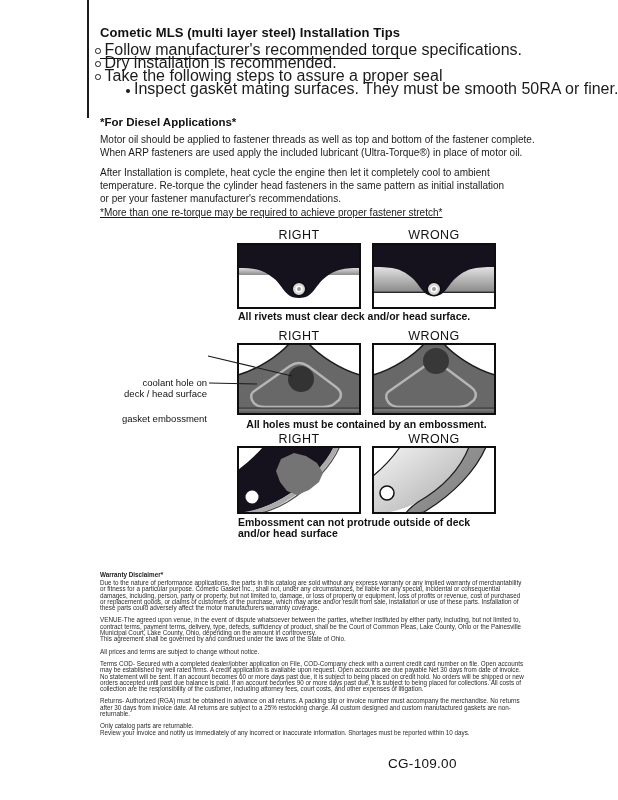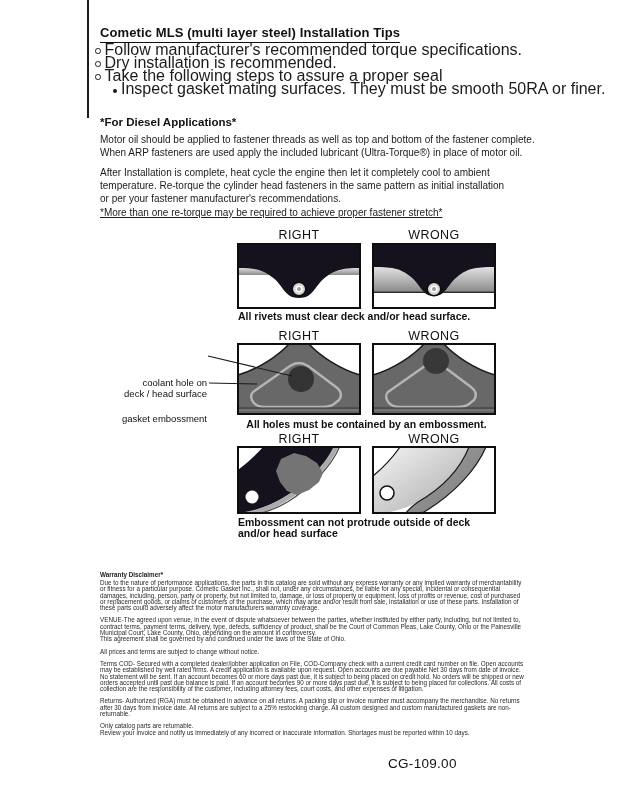--- a/index.html
+++ b/index.html
@@ -10,7 +10,7 @@
   .left-rule{position:absolute;left:87px;top:0;width:1.5px;height:118px;background:#1c1c1c;}
   .title{
     position:absolute;left:100px;top:25px;margin:0;font-size:13px;font-weight:bold;
-    color:#111;border-bottom:1.6px solid #111;padding-bottom:2px;letter-spacing:.1px;
+    color:#111;border-bottom:1.6px solid #111;padding-bottom:18px;letter-spacing:.1px;
   }
   .tips{position:absolute;left:95px;top:43px;font-size:16px;line-height:13px;}
   .tip-line{white-space:nowrap;}

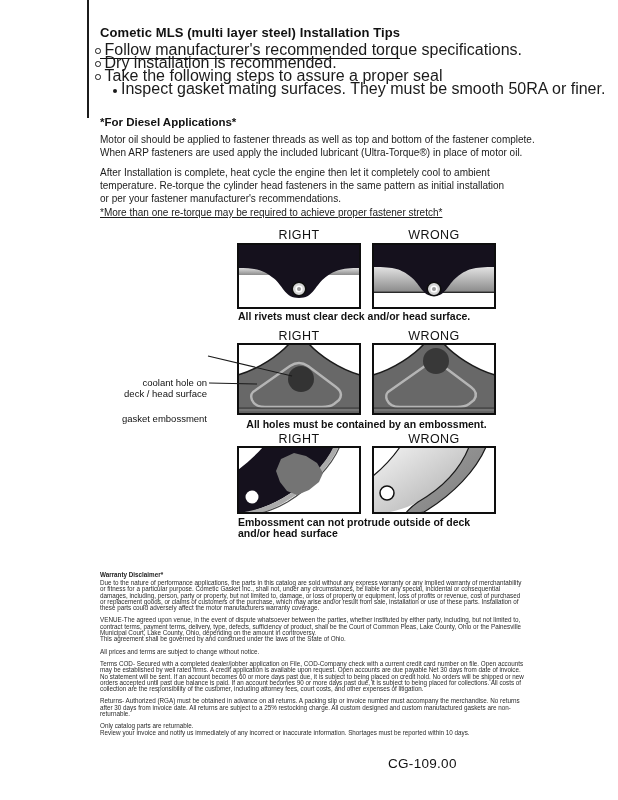--- a/index.html
+++ b/index.html
@@ -14,7 +14,7 @@
   }
   .tips{position:absolute;left:95px;top:43px;font-size:16px;line-height:13px;}
   .tip-line{white-space:nowrap;}
-  .tip-line.sub{margin-left:18px;}
+  .tip-line.sub{margin-left:31px;}
   .ring{display:inline-block;width:3.5px;height:3.5px;border:1px solid #1b1b1b;border-radius:50%;margin-right:4px;vertical-align:1.5px;}
   .dot{display:inline-block;width:4px;height:4px;background:#1b1b1b;border-radius:50%;margin-right:4px;vertical-align:1.5px;}
   .diesel-h{position:absolute;left:100px;top:116px;font-size:11.5px;font-weight:bold;color:#111;}

